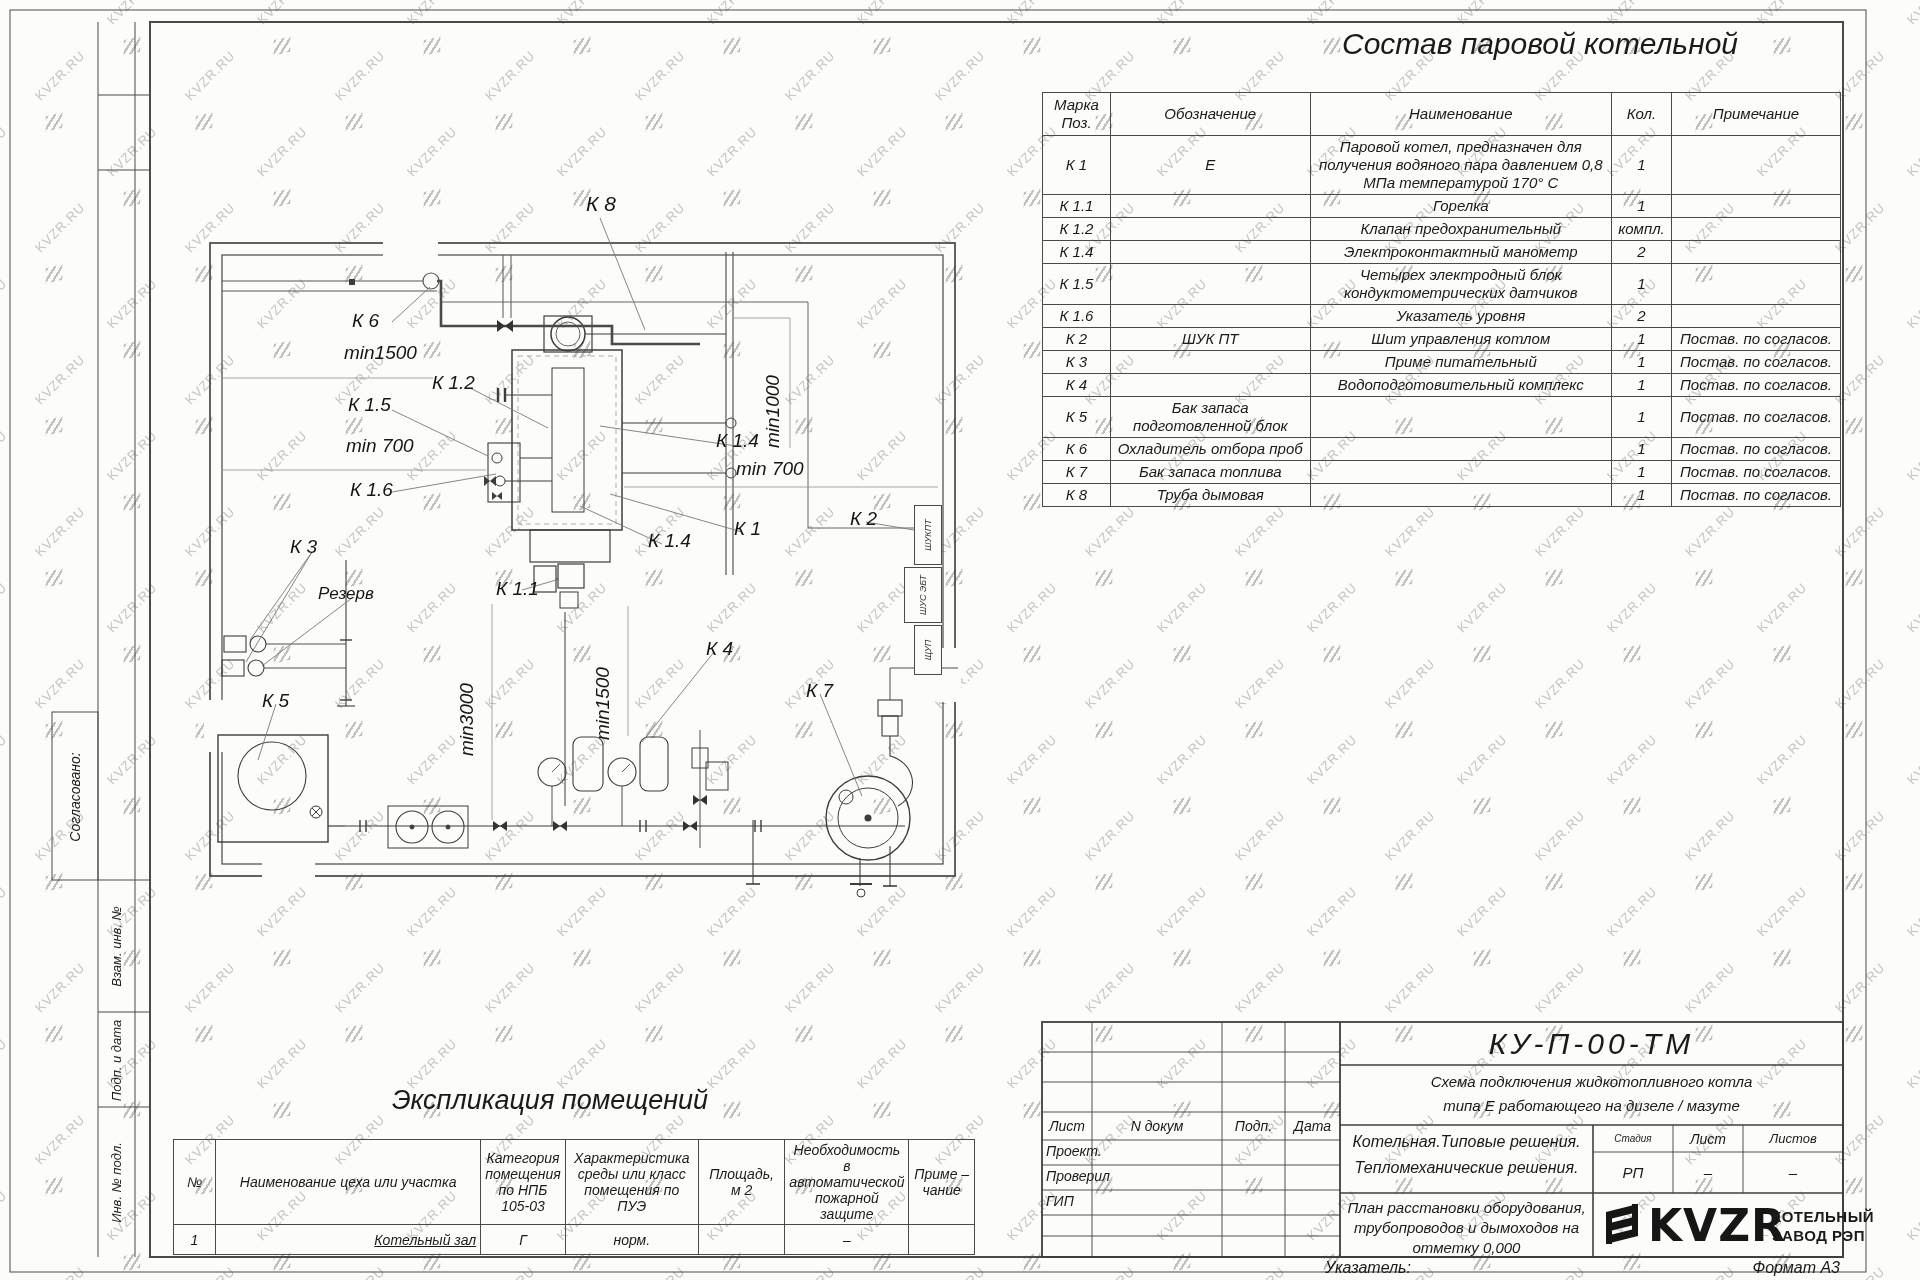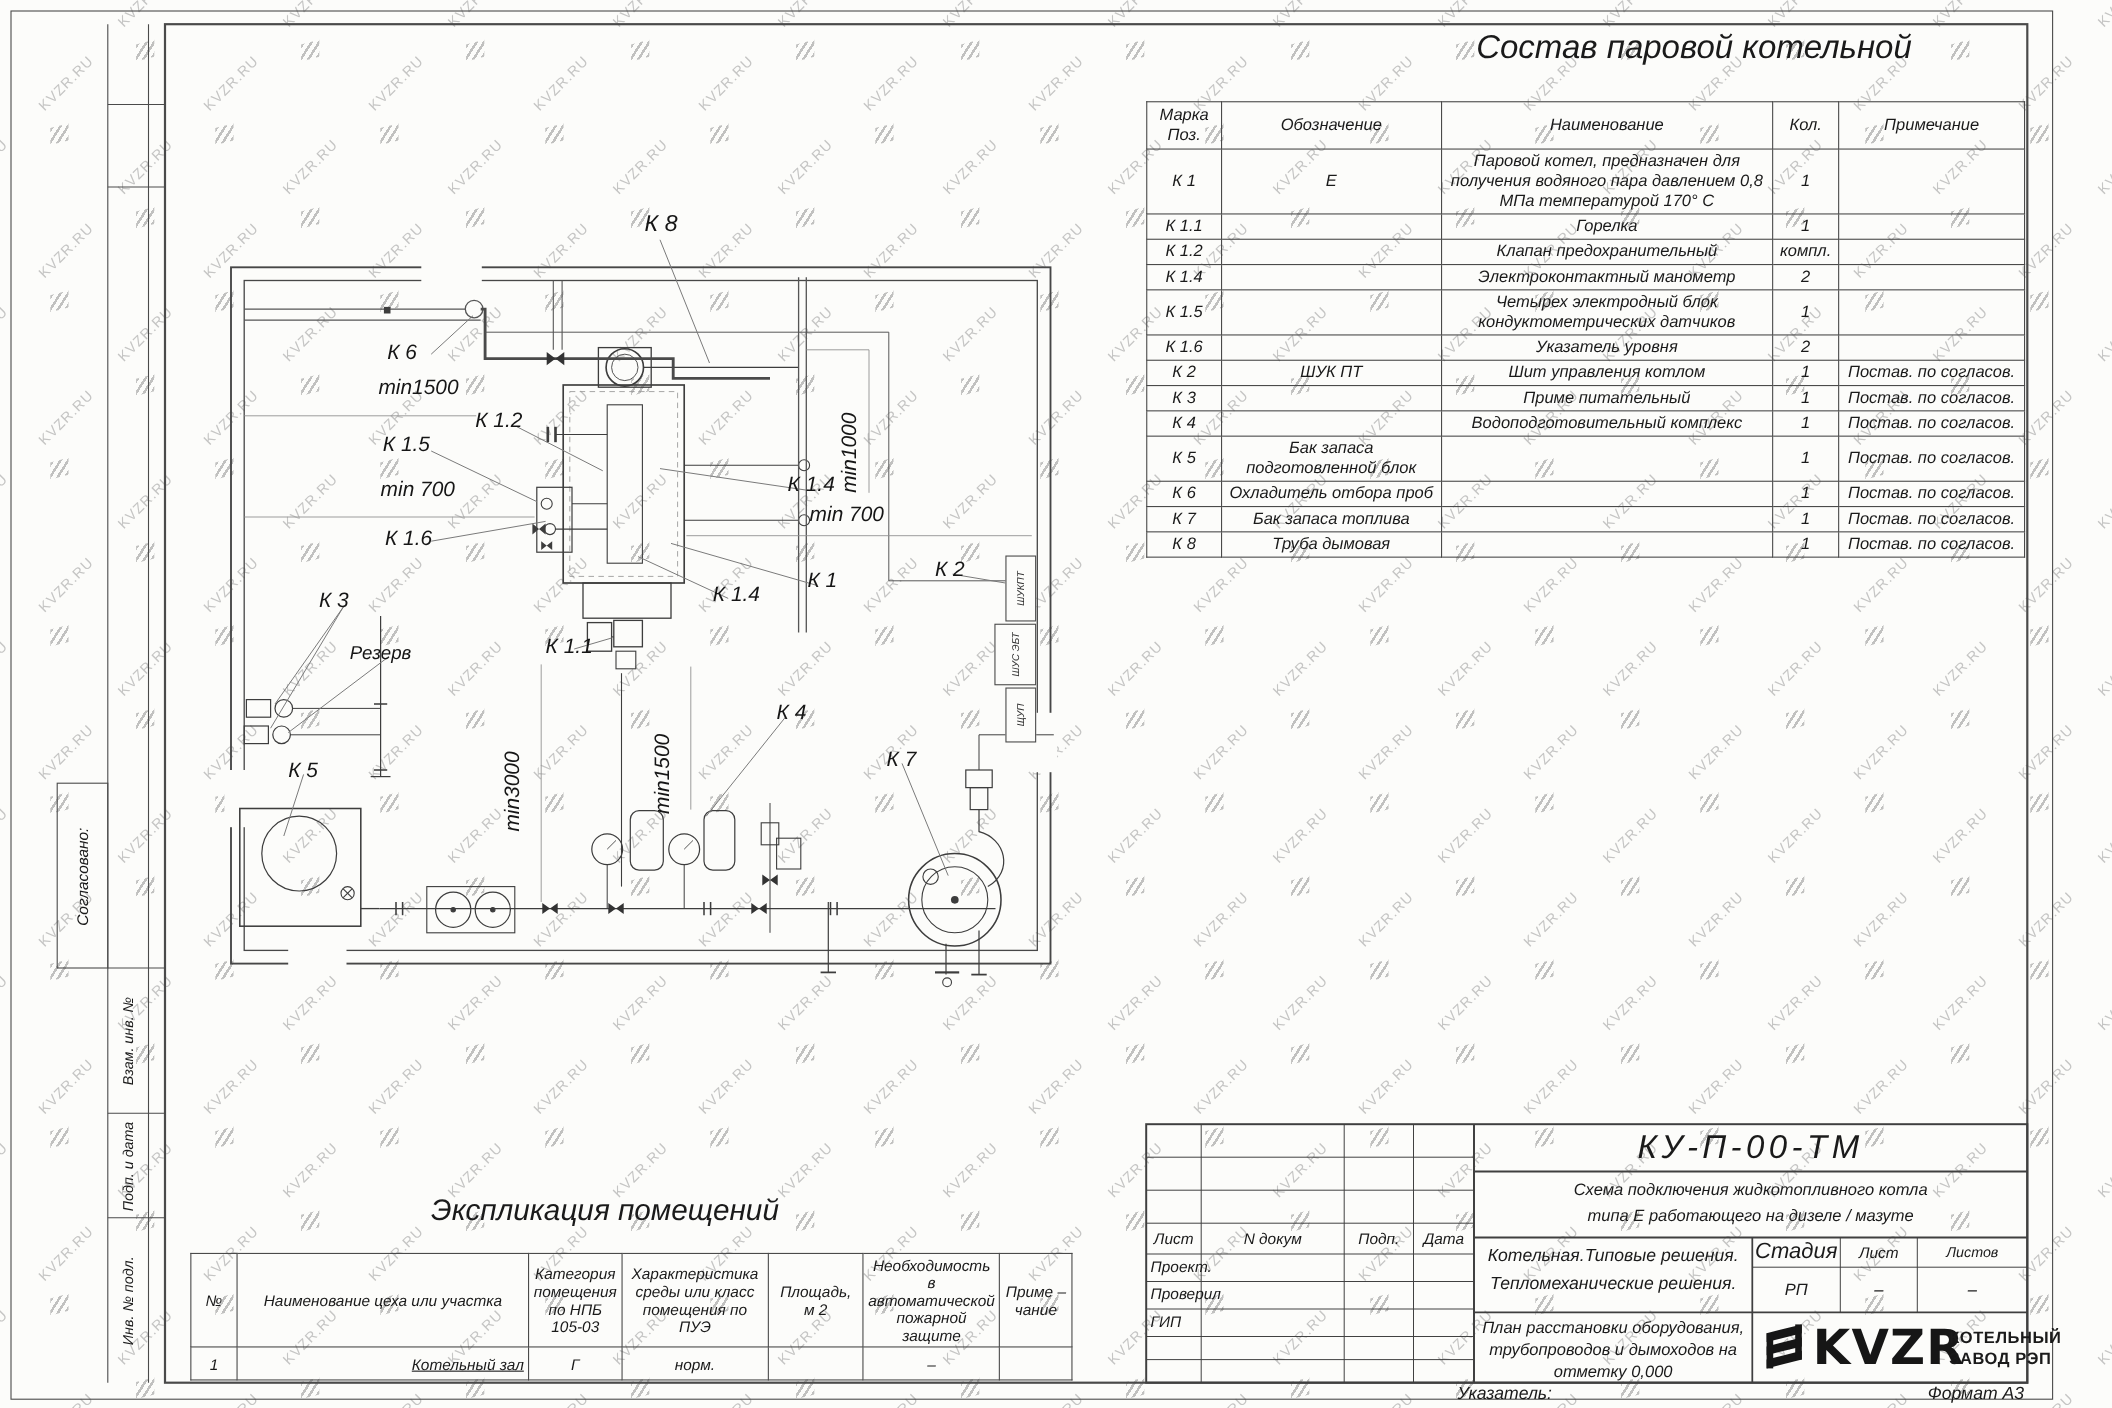--- a/index.html
+++ b/index.html
@@ -925,7 +925,7 @@
   <div class="stamp-text ctr" style="left:1340px;top:1130px;width:253px;height:24px;font-size:16px;">Котельная.Типовые решения.</div>
   <div class="stamp-text ctr" style="left:1340px;top:1156px;width:253px;height:24px;font-size:16px;">Тепломеханические решения.</div>
 
-  <div class="stamp-text ctr" style="left:1593px;top:1125px;width:80px;height:27px;font-size:20px;">Стадия</div>
+  <div class="stamp-text ctr" style="left:1593px;top:1125px;width:80px;height:27px;font-size:10px;">Стадия</div>
   <div class="stamp-text ctr" style="left:1673px;top:1125px;width:70px;height:27px;font-size:14px;">Лист</div>
   <div class="stamp-text ctr" style="left:1743px;top:1125px;width:100px;height:27px;font-size:13px;">Листов</div>
   <div class="stamp-text ctr" style="left:1593px;top:1152px;width:80px;height:41px;font-size:15px;">РП</div>

